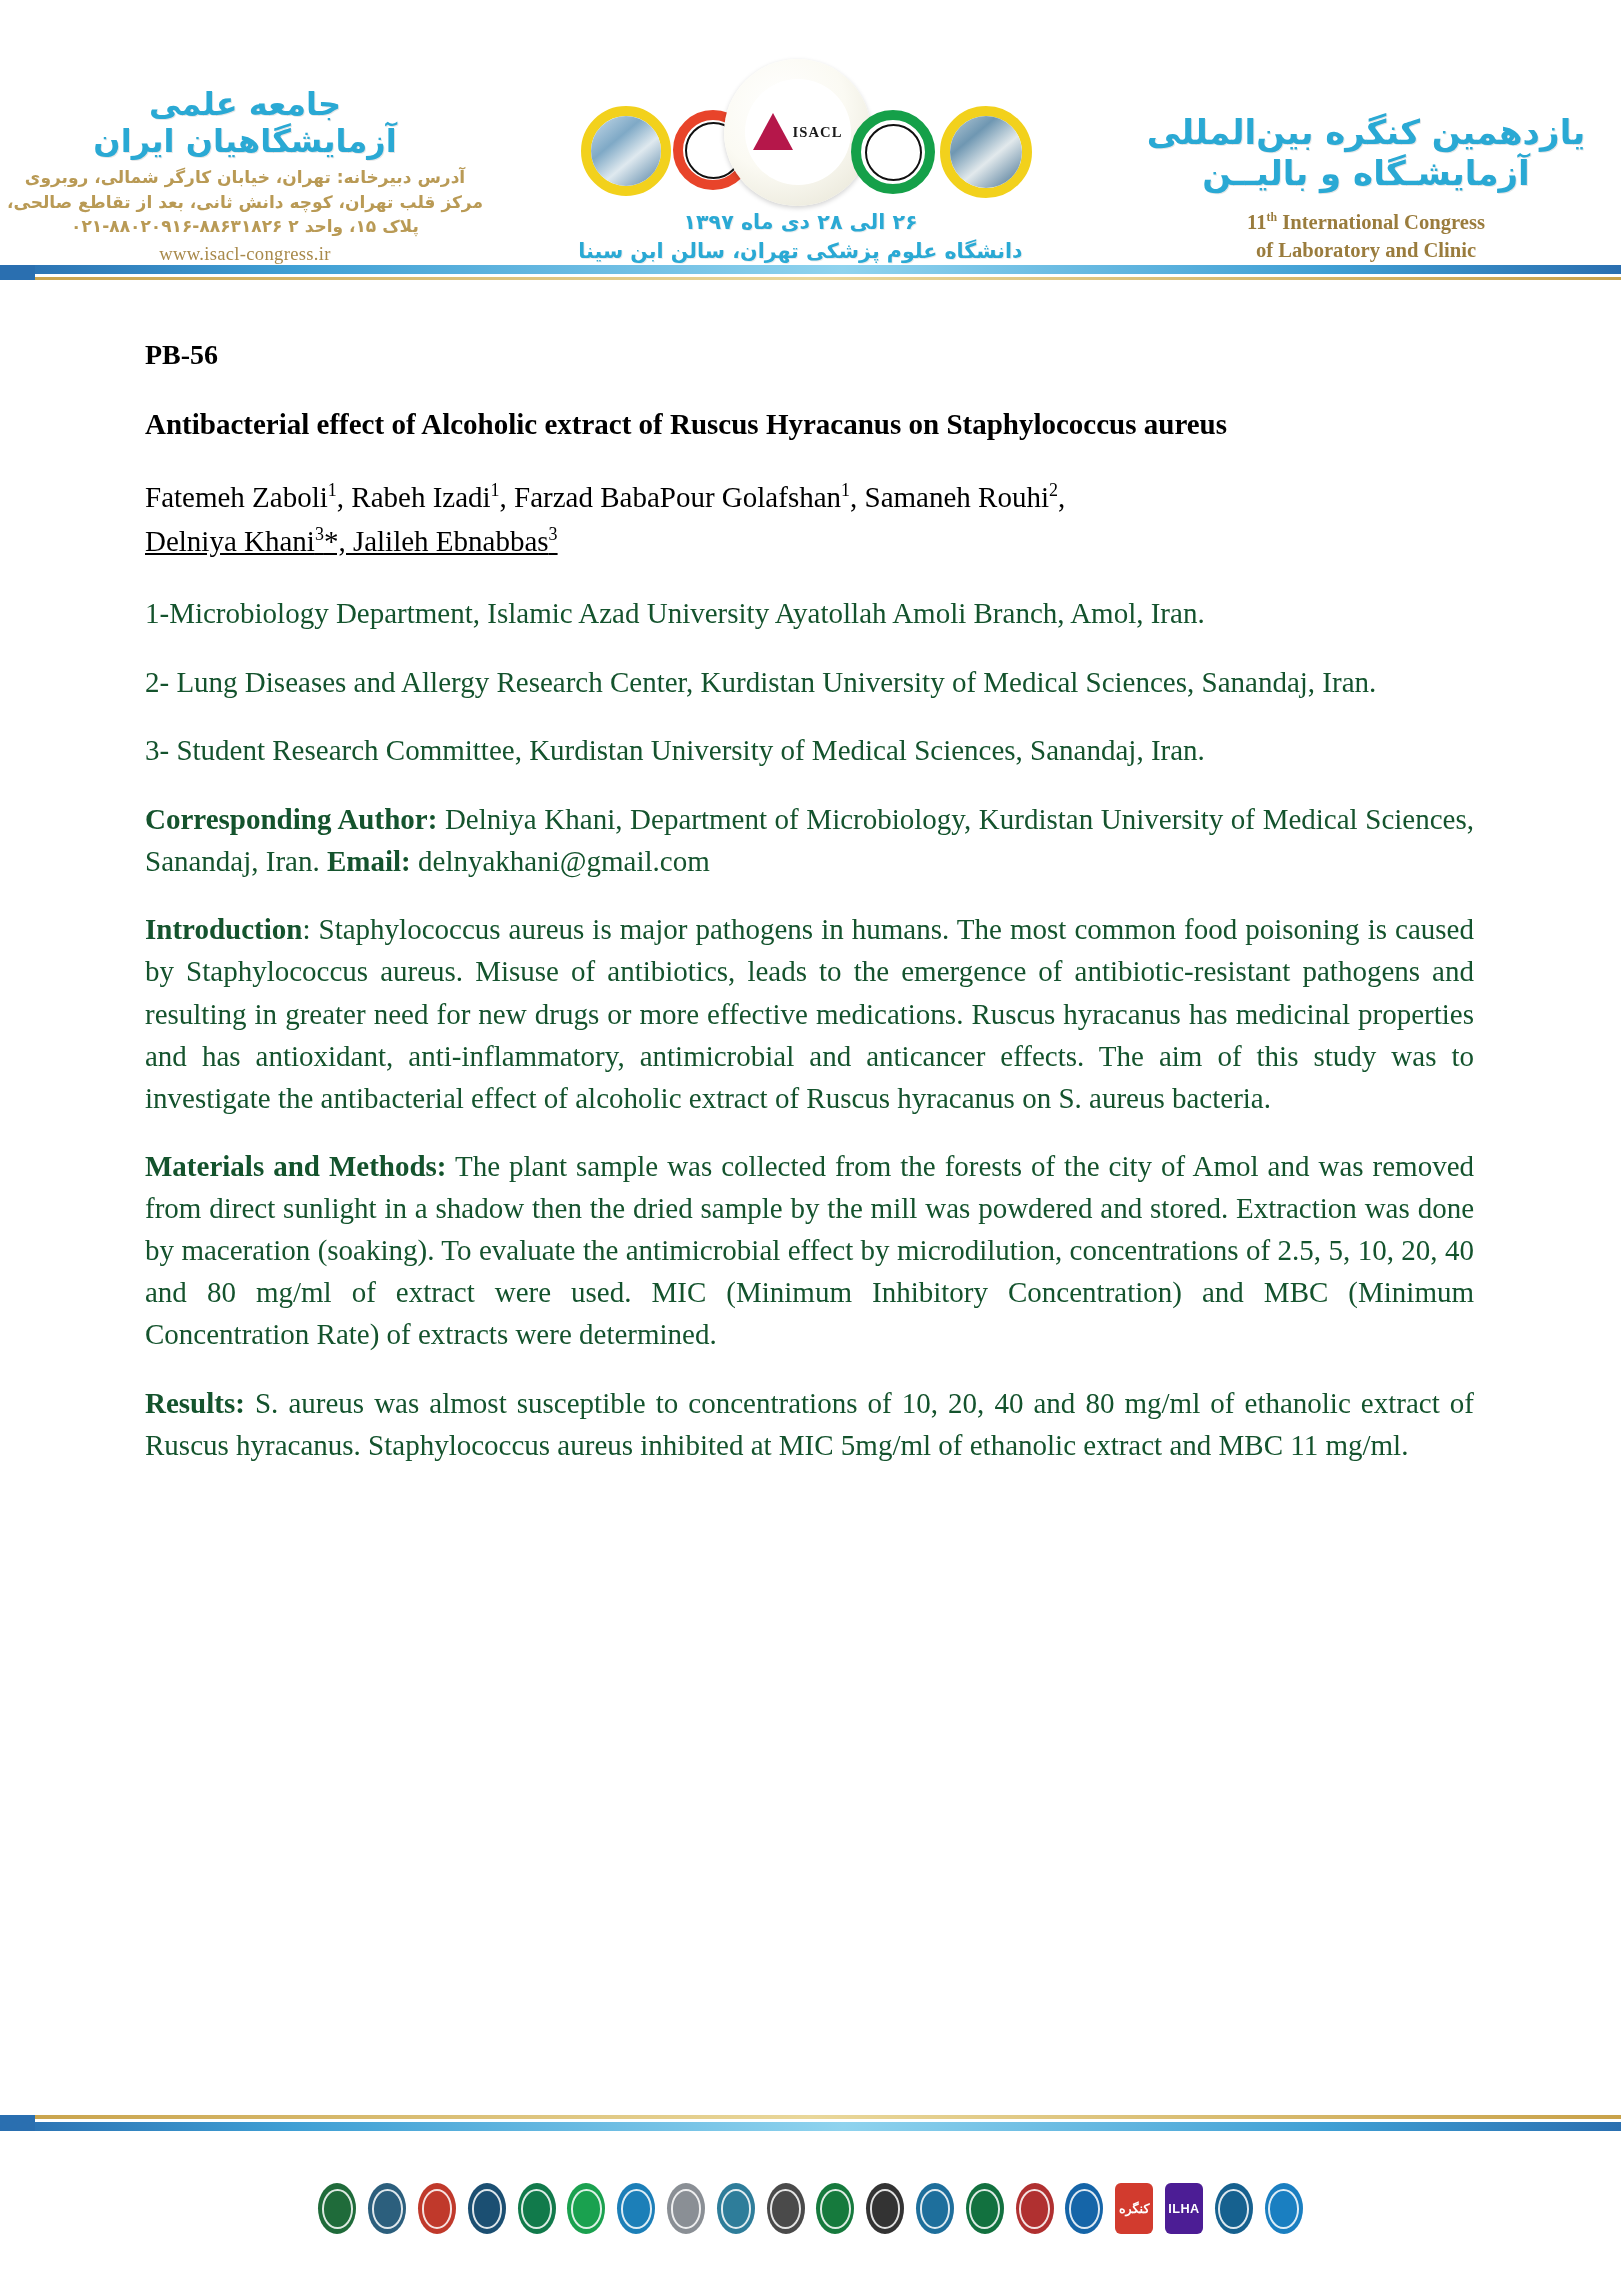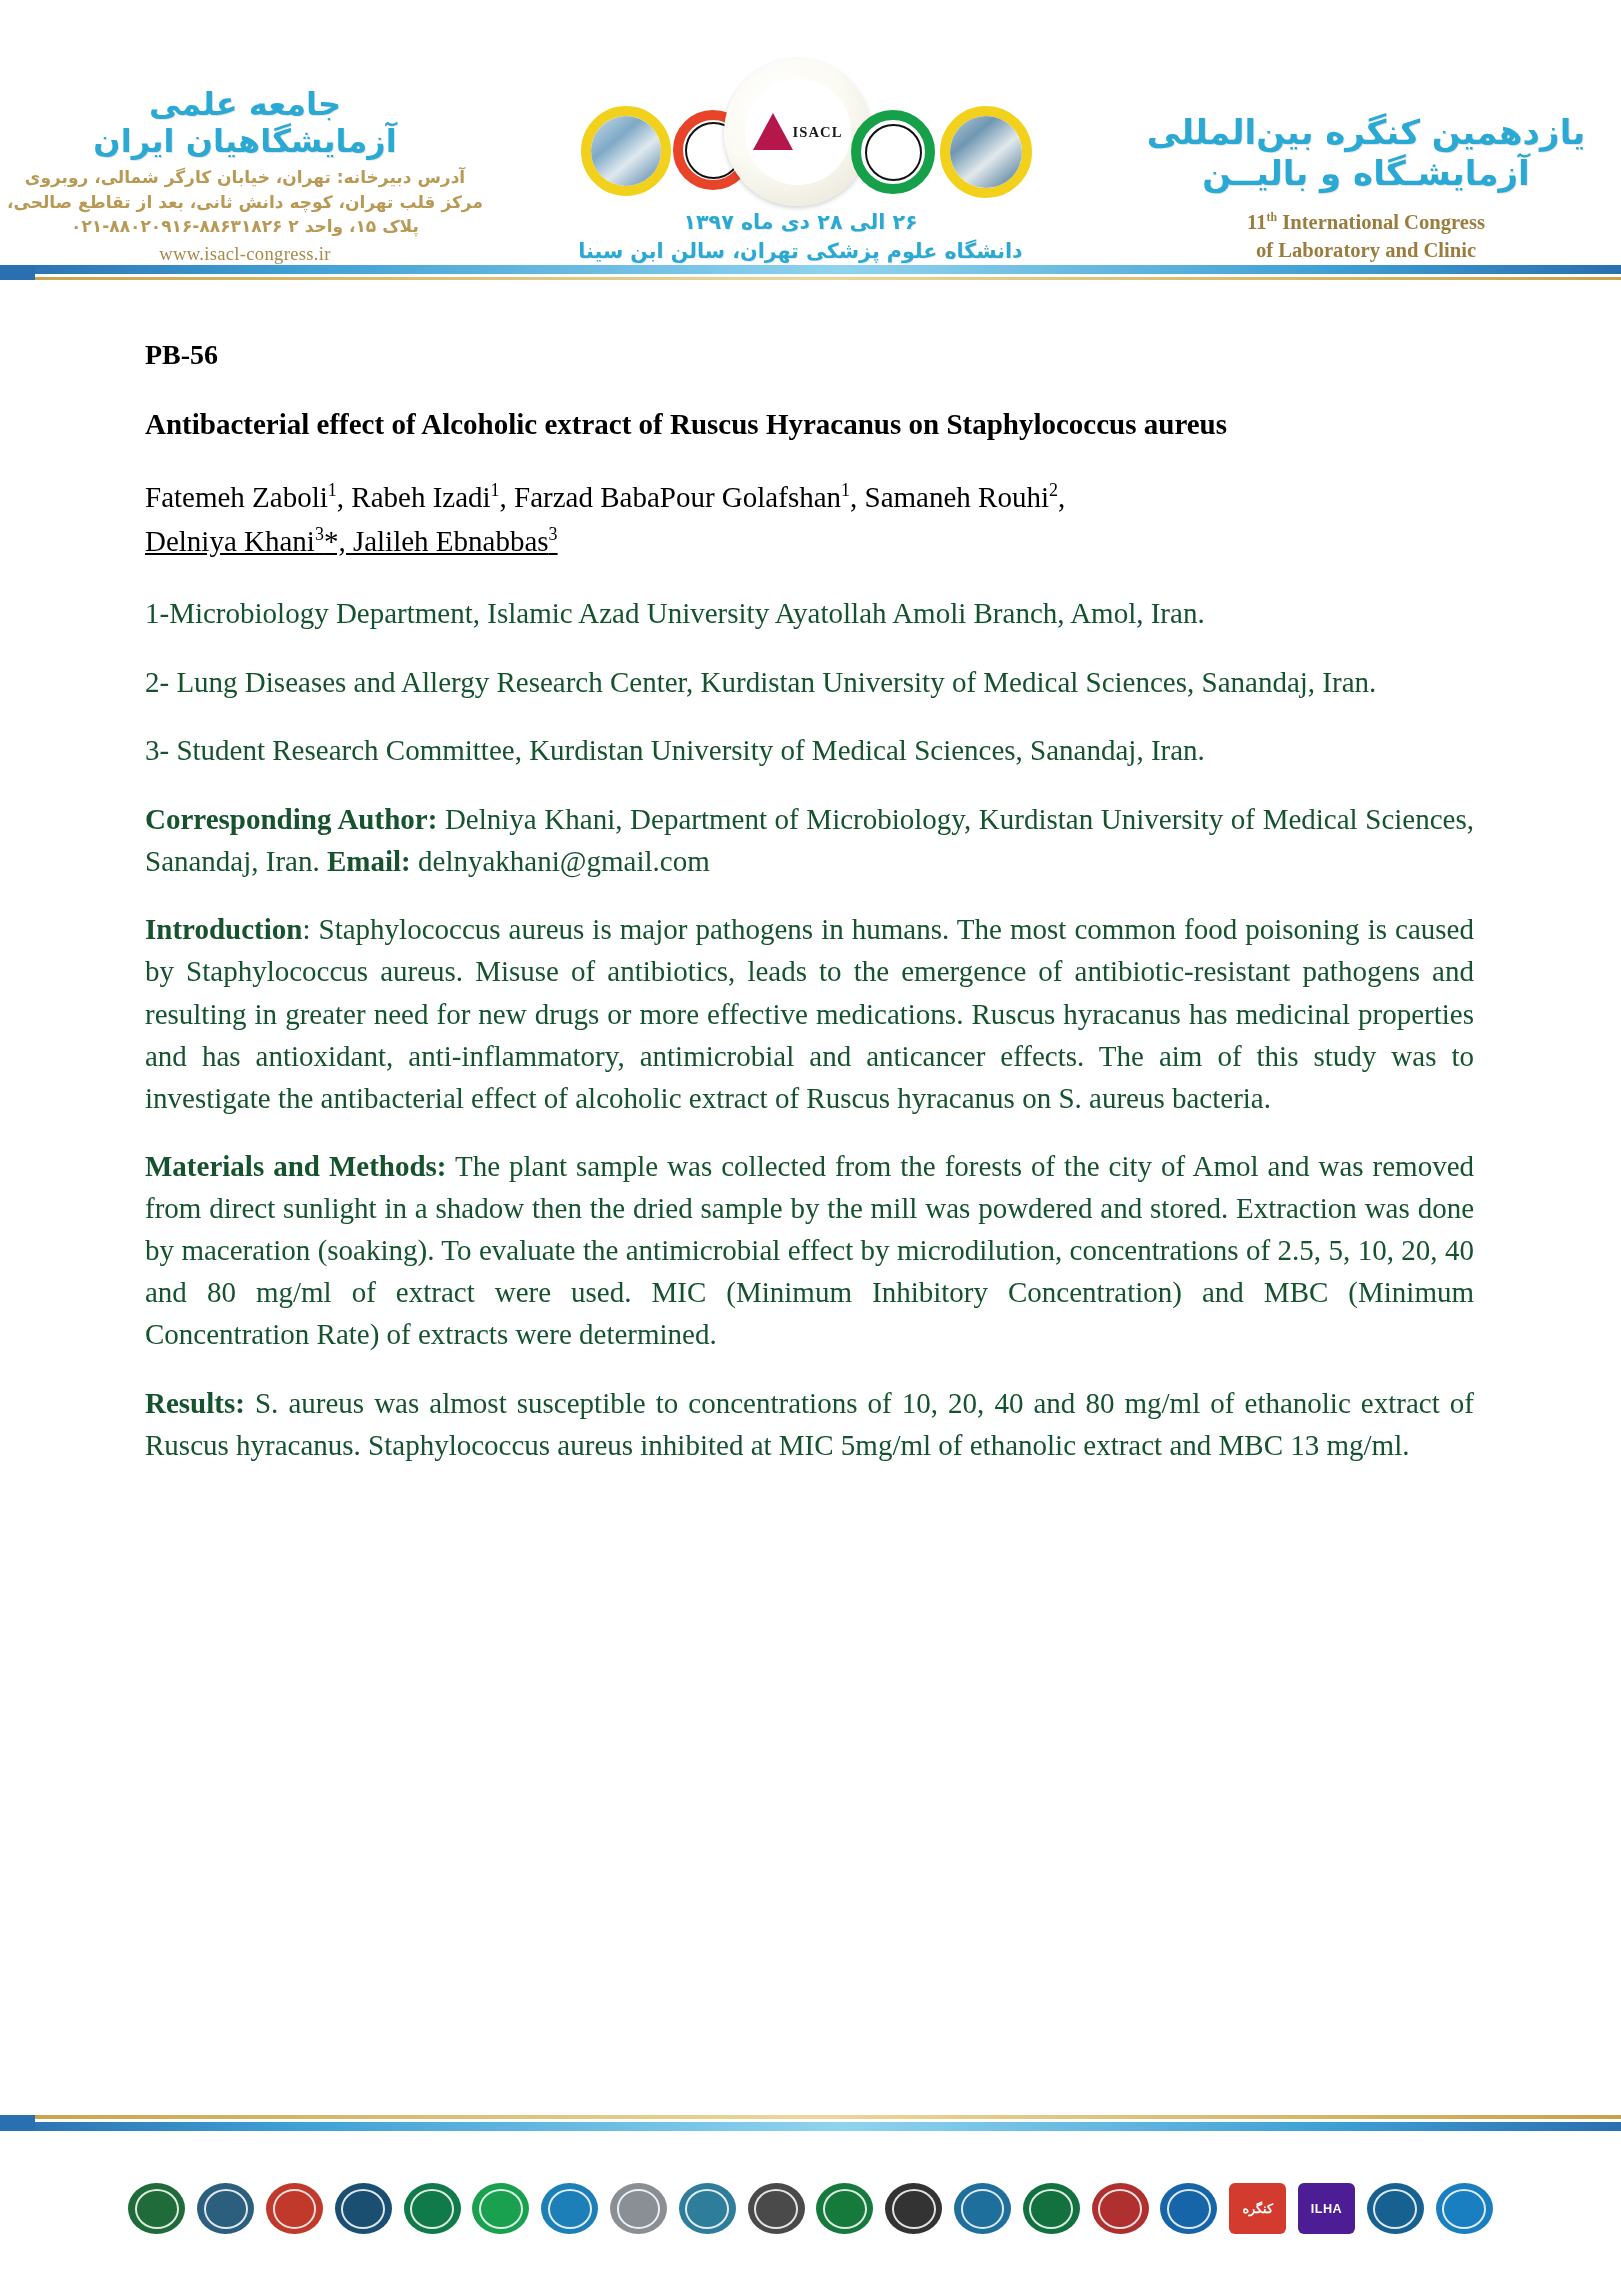--- a/index.html
+++ b/index.html
@@ -375,7 +375,7 @@
 
   <p class="para just-last"><span class="b">Materials and Methods:</span><span> The plant sample was collected from the forests of the city of Amol and was removed from direct sunlight in a shadow then the dried sample by the mill was powdered and stored. Extraction was done by maceration (soaking). To evaluate the antimicrobial effect by microdilution, concentrations of 2.5, 5, 10, 20, 40 and 80 mg/ml of extract were used. MIC (Minimum Inhibitory Concentration) and MBC (Minimum Concentration Rate) of extracts were determined.</span></p>
 
-  <p class="para just-last"><span class="b">Results:</span><span> S. aureus was almost susceptible to concentrations of 10, 20, 40 and 80 mg/ml of ethanolic extract of Ruscus hyracanus. Staphylococcus aureus inhibited at MIC 5mg/ml of ethanolic extract and MBC 13 mg/ml.</span></p>
+  <p class="para just-last"><span class="b">Results:</span><span> S. aureus was almost susceptible to concentrations of 10, 20, 40 and 80 mg/ml of ethanolic extract of Ruscus hyracanus. Staphylococcus aureus inhibited at MIC 5mg/ml of ethanolic extract and MBC 11 mg/ml.</span></p>
 
 </div>
 

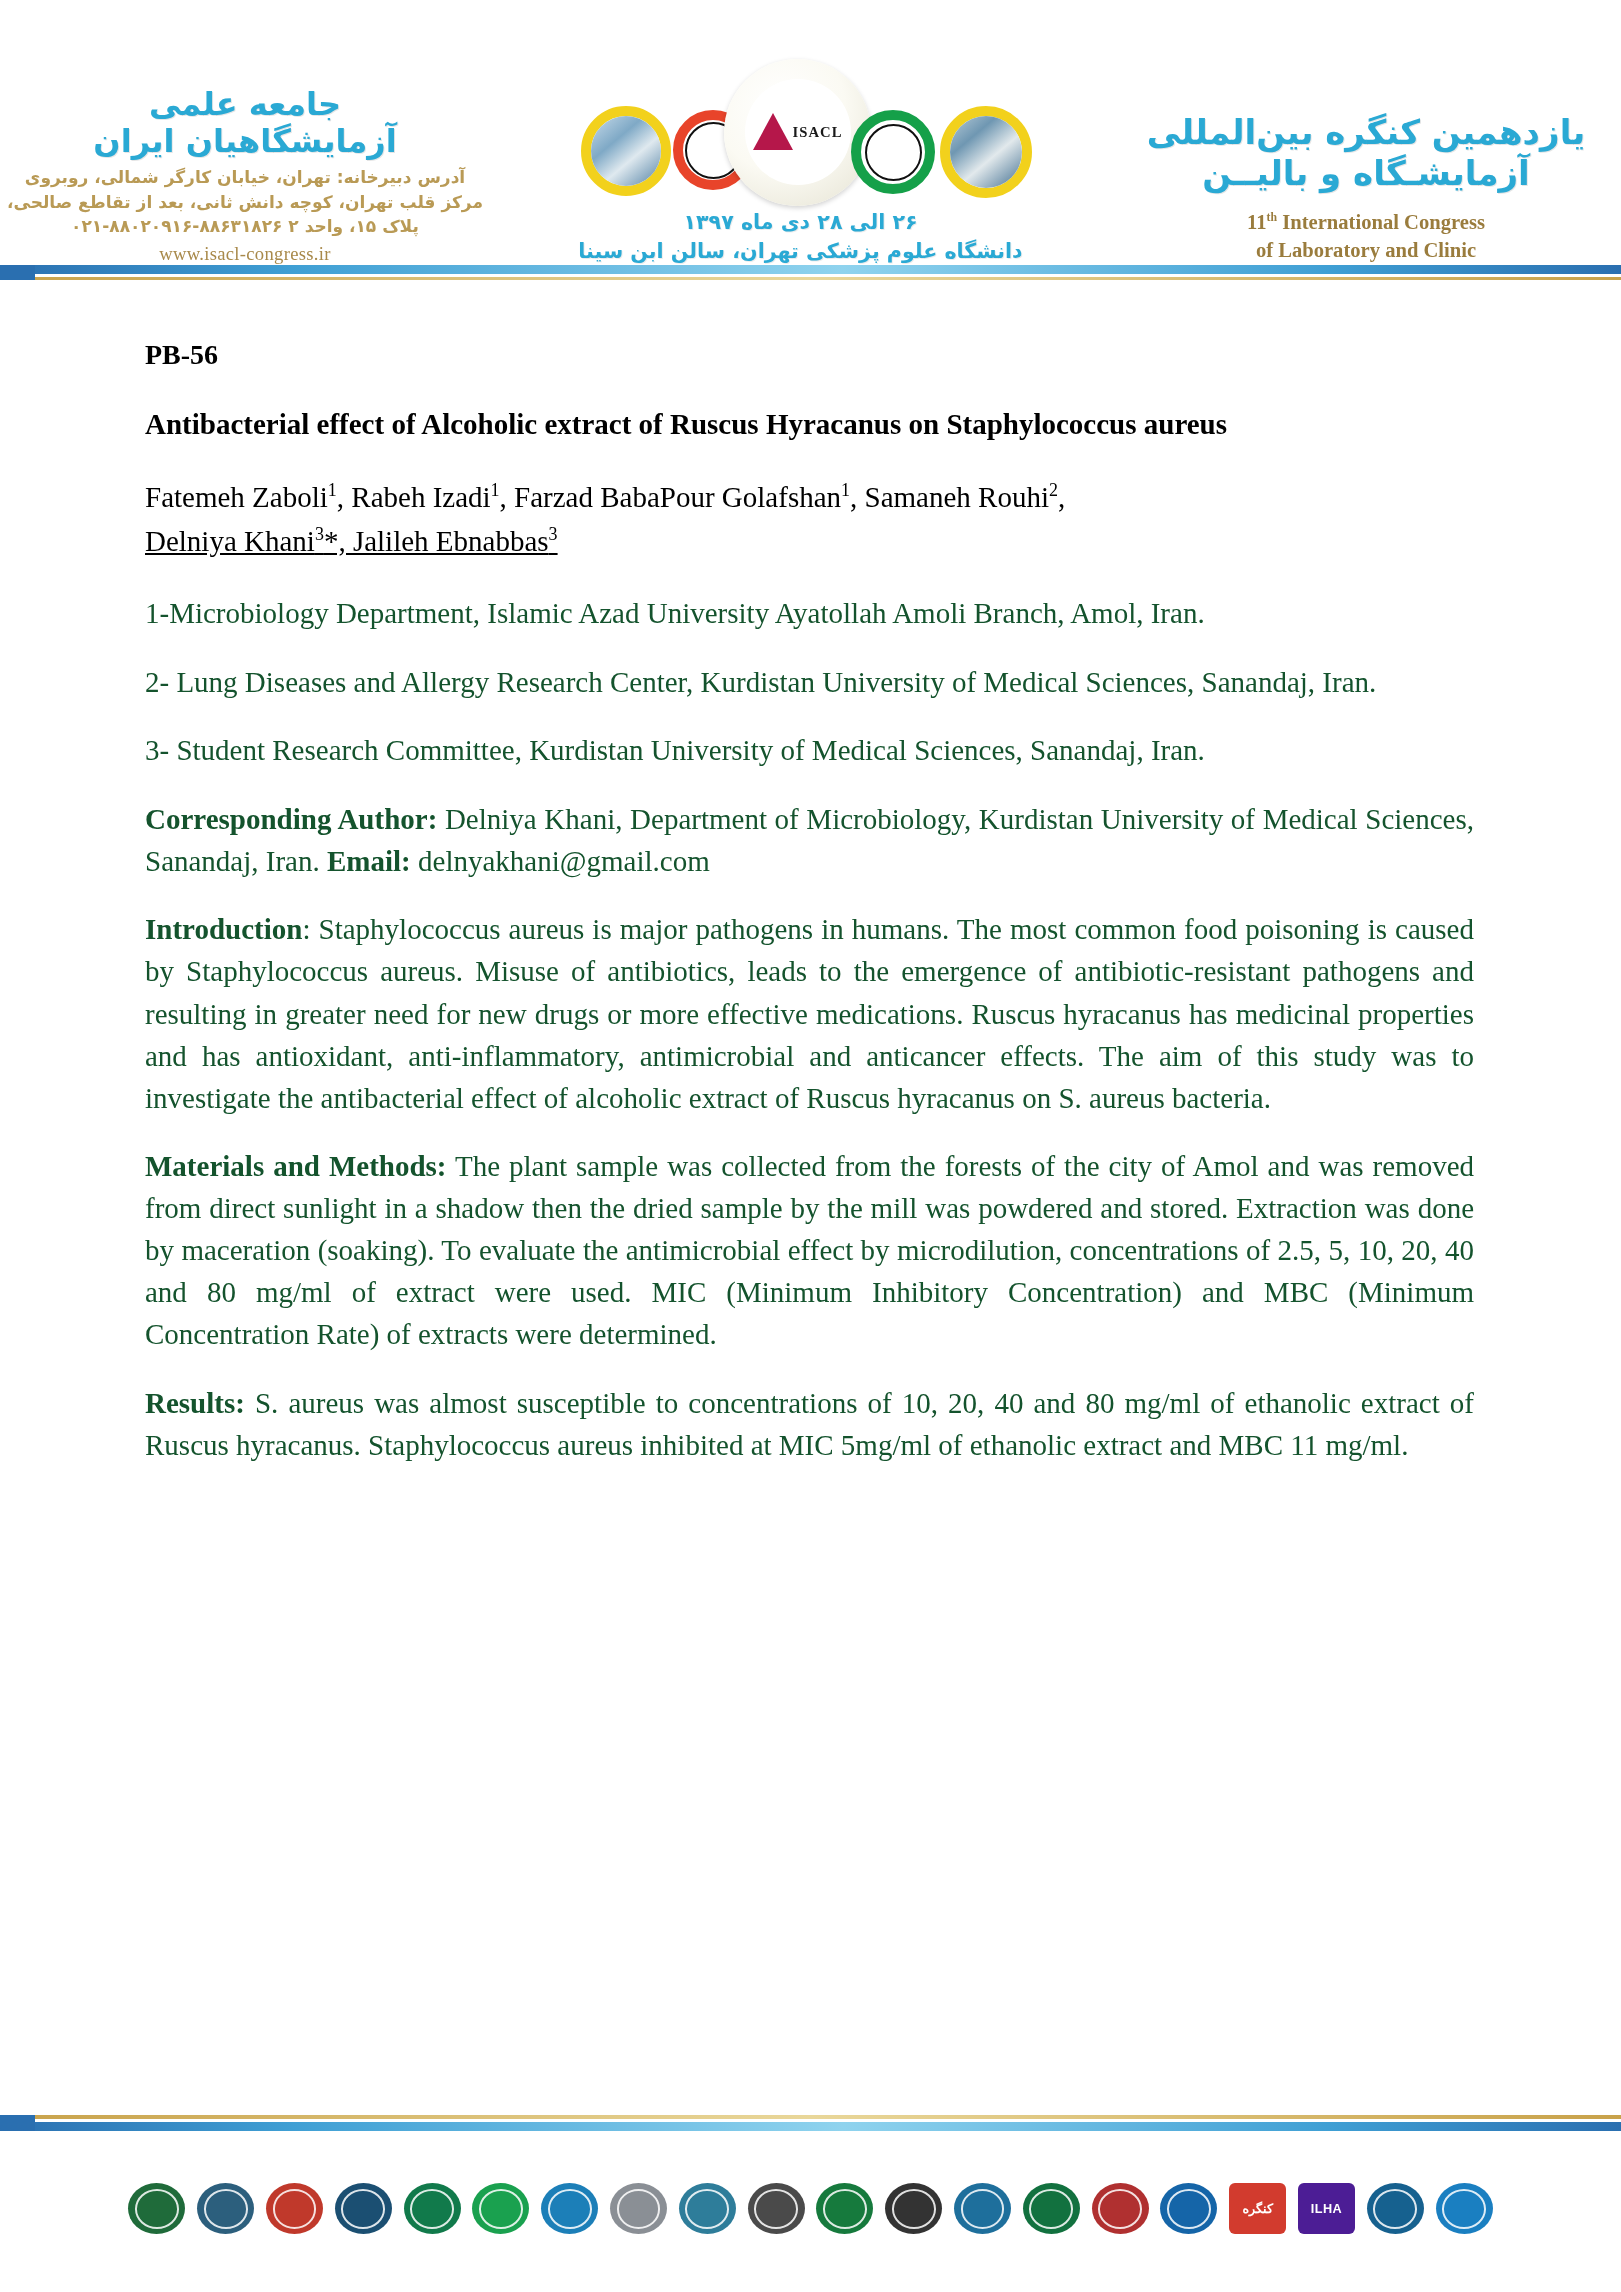--- a/index.html
+++ b/index.html
@@ -265,7 +265,7 @@
     background: #ffffff;
   }
   .flogo {
-    width: 57px; height: 51px;
+    width: 38px; height: 51px;
     border-radius: 50%;
     display: flex; align-items: center; justify-content: center;
     font-family: "DejaVu Sans", sans-serif;

